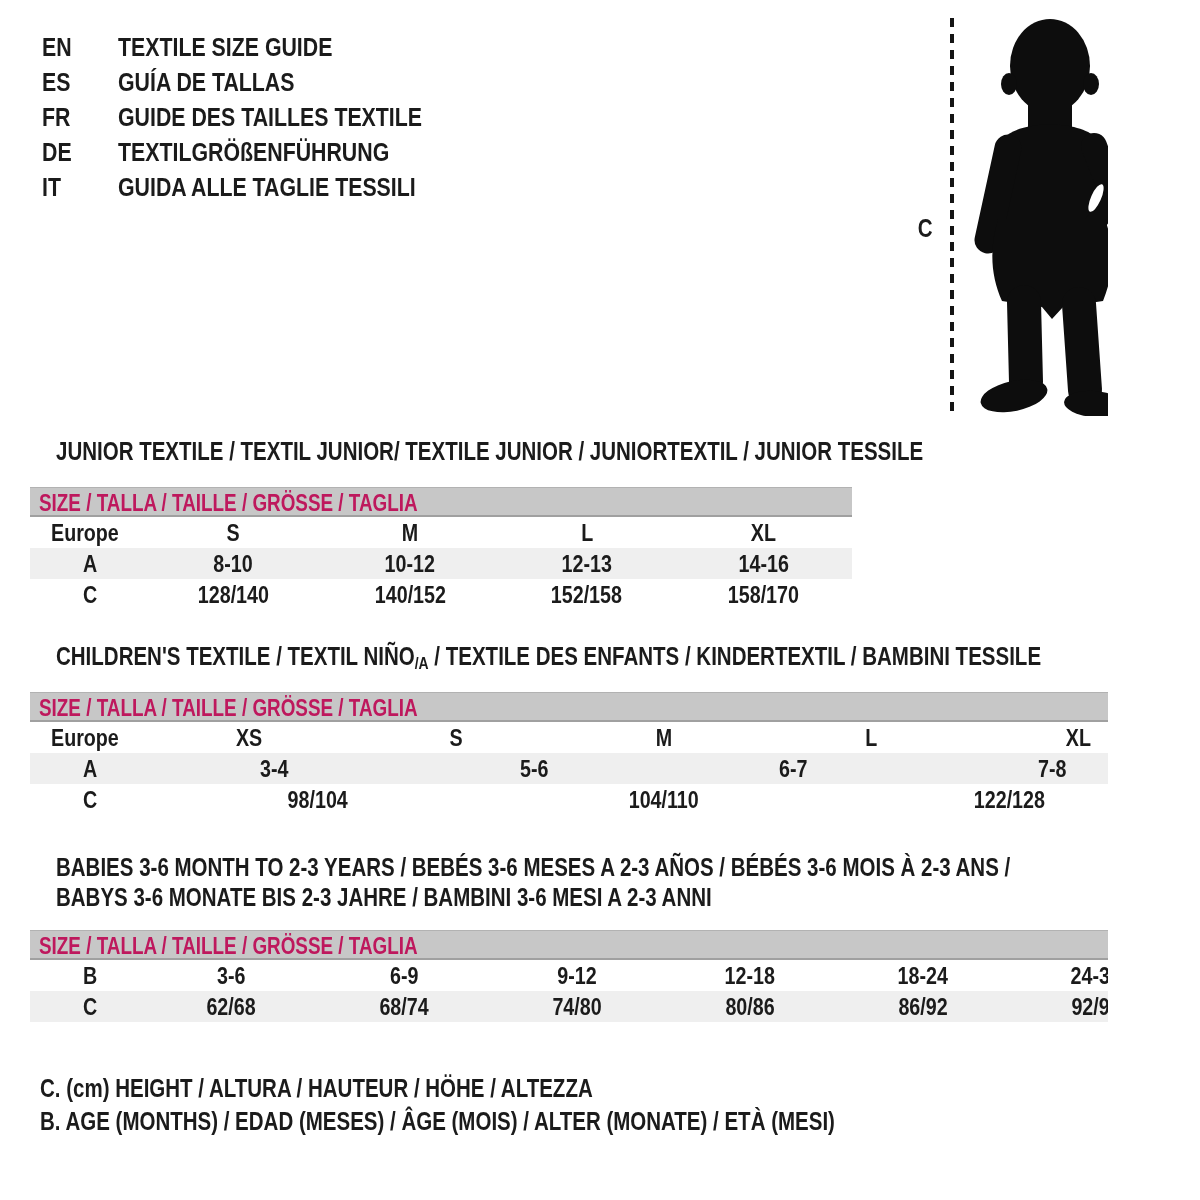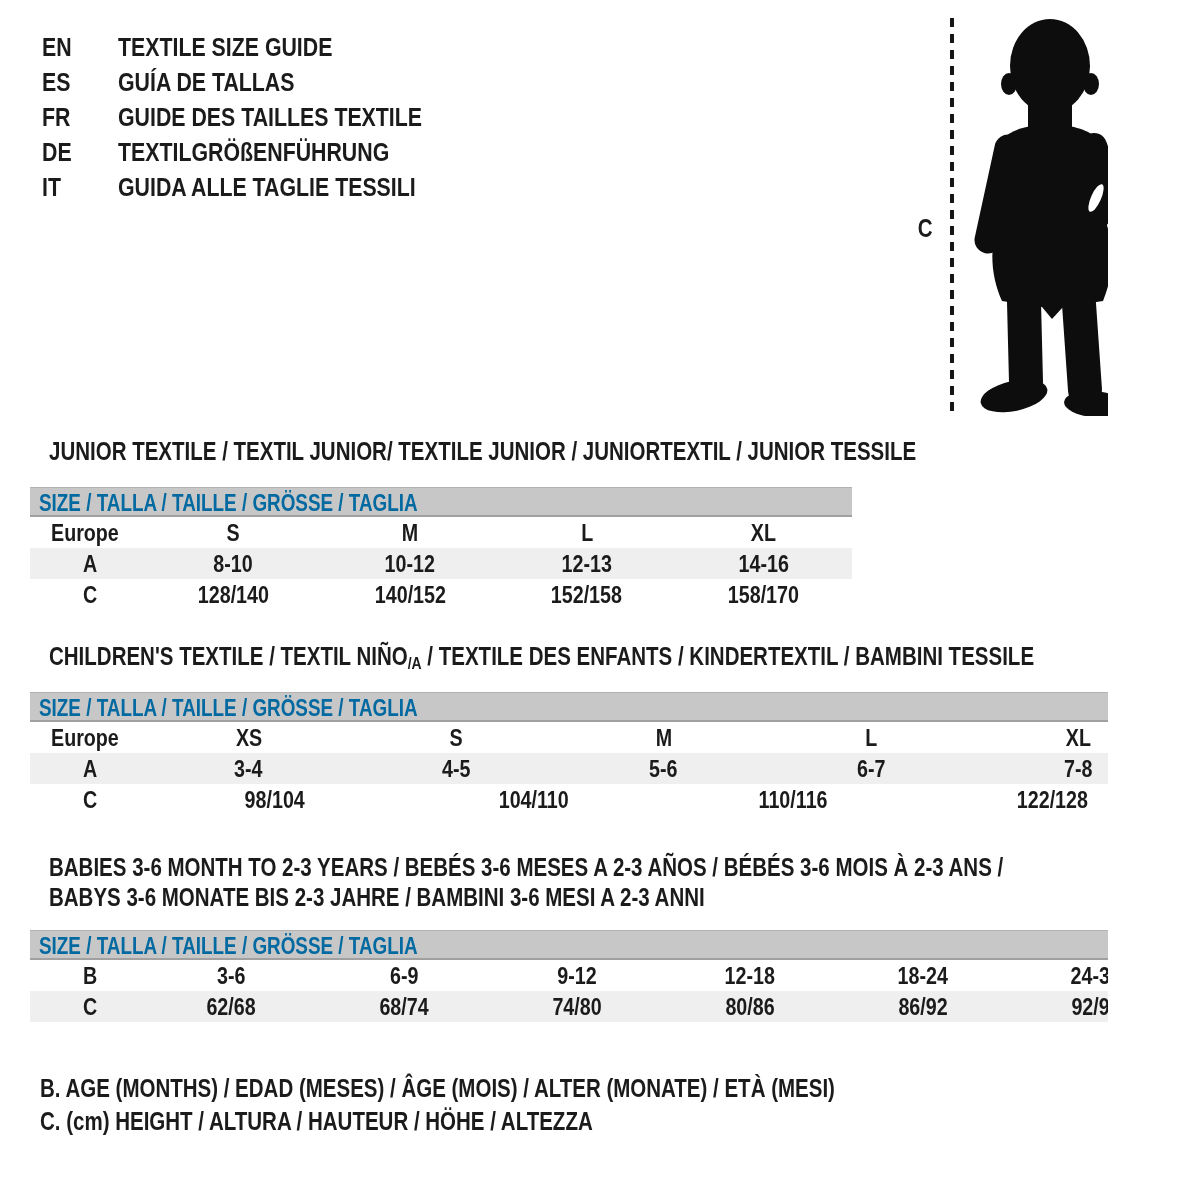--- a/index.html
+++ b/index.html
@@ -30,7 +30,7 @@
   .baby-svg{position:absolute;left:968px;top:14px;}
 
   
-  .heading{position:absolute;left:49px;font-size:25px;line-height:30px;text-decoration:underline;}
+  .heading{position:absolute;left:56px;font-size:25px;line-height:30px;text-decoration:underline;}
   .heading .sub{font-size:17px;vertical-align:-4px;}
 
   

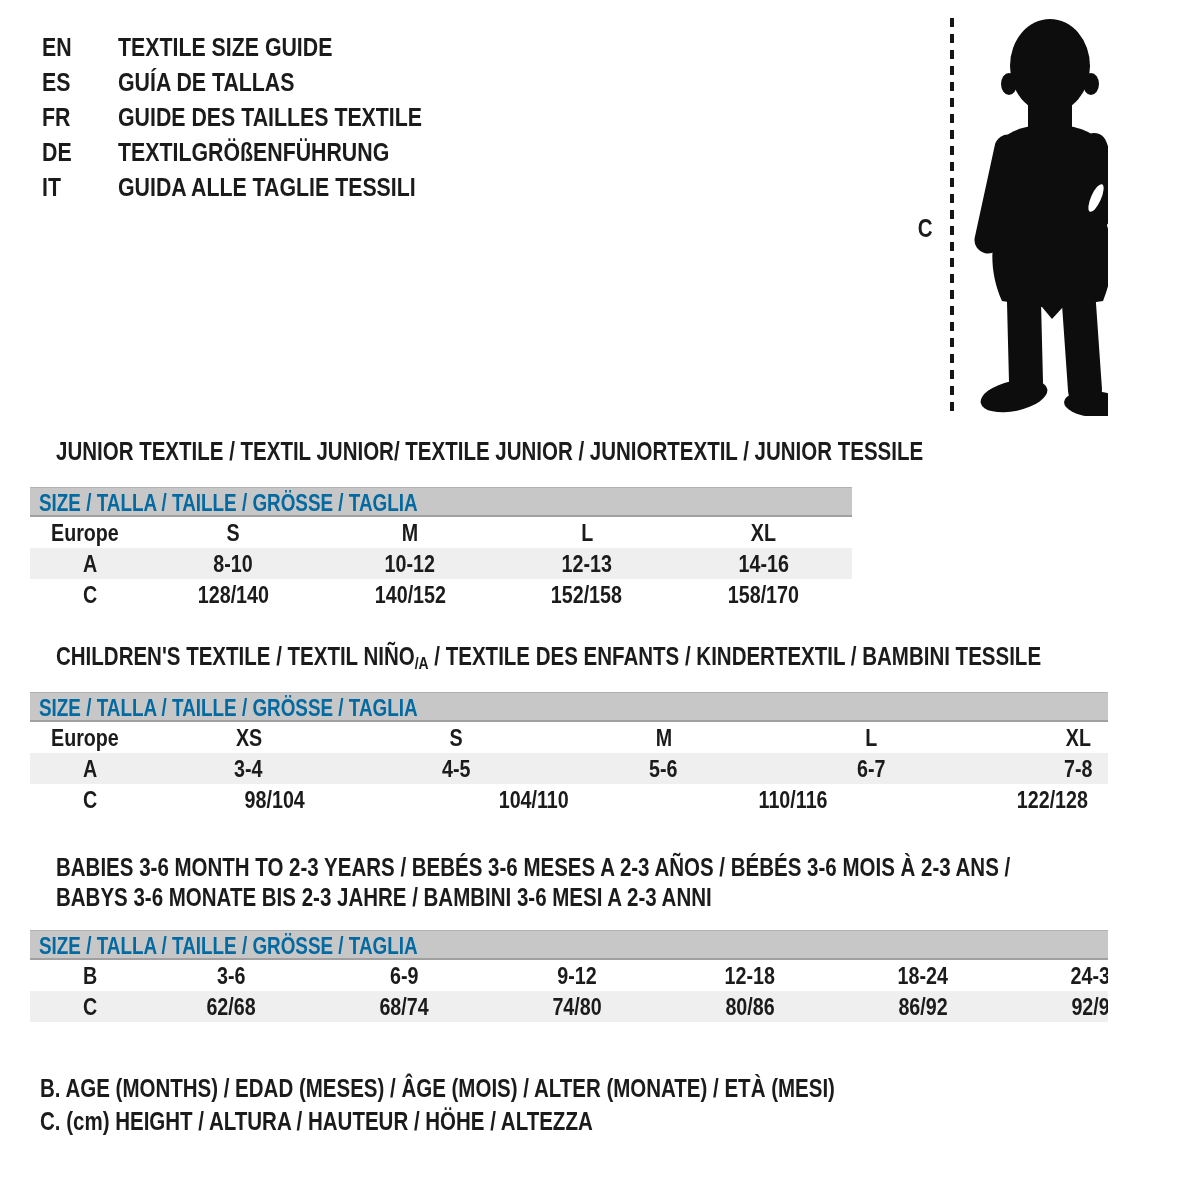--- a/index.html
+++ b/index.html
@@ -38,7 +38,7 @@
   .size-bar{
     height:30px;line-height:30px;background:#c7c7c7;
     border-top:1px solid #b2b2b2;border-bottom:2px solid #a0a0a0;
-    padding-left:9px;font-size:23px;color:#0369a1;box-sizing:border-box;
+    padding-left:9px;font-size:23px;color:#be185d;box-sizing:border-box;
   }
   .trow{display:flex;height:31px;line-height:31px;font-size:24px;}
   .trow.striped{background:#efefef;}

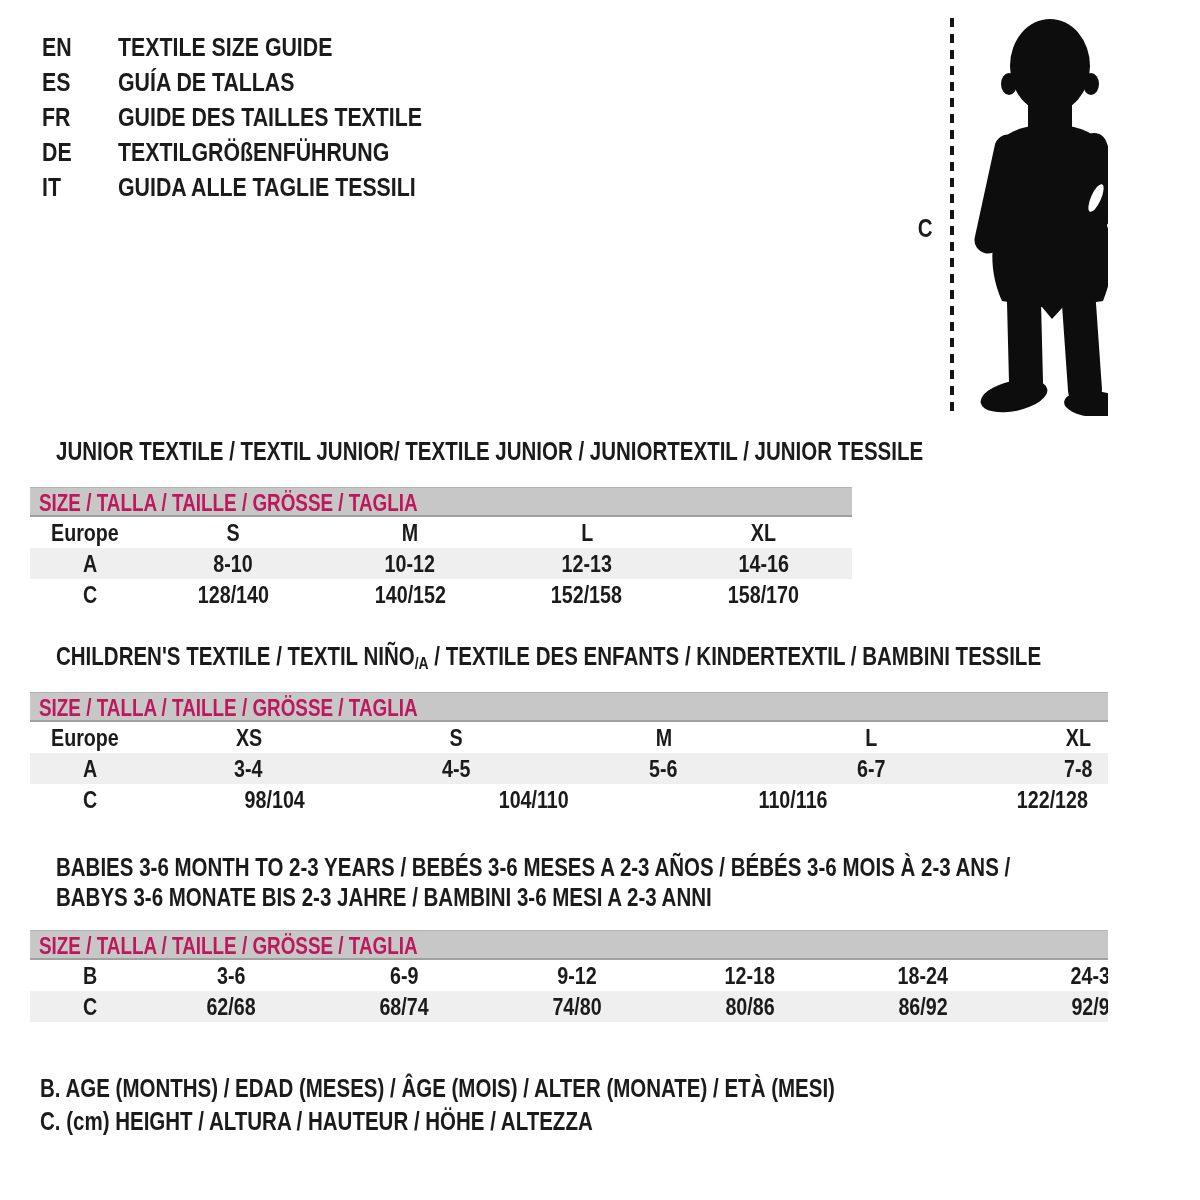--- a/index.html
+++ b/index.html
@@ -146,7 +146,6 @@
     <div class="trow striped">
       <div class="row-label"><span class="cond cond-l">A</span></div>
       <div class="cell"><span class="cond">3-4</span></div>
-      <div class="cell"><span class="cond">4-5</span></div>
       <div class="cell"><span class="cond">5-6</span></div>
       <div class="cell"><span class="cond">6-7</span></div>
       <div class="cell"><span class="cond">7-8</span></div>

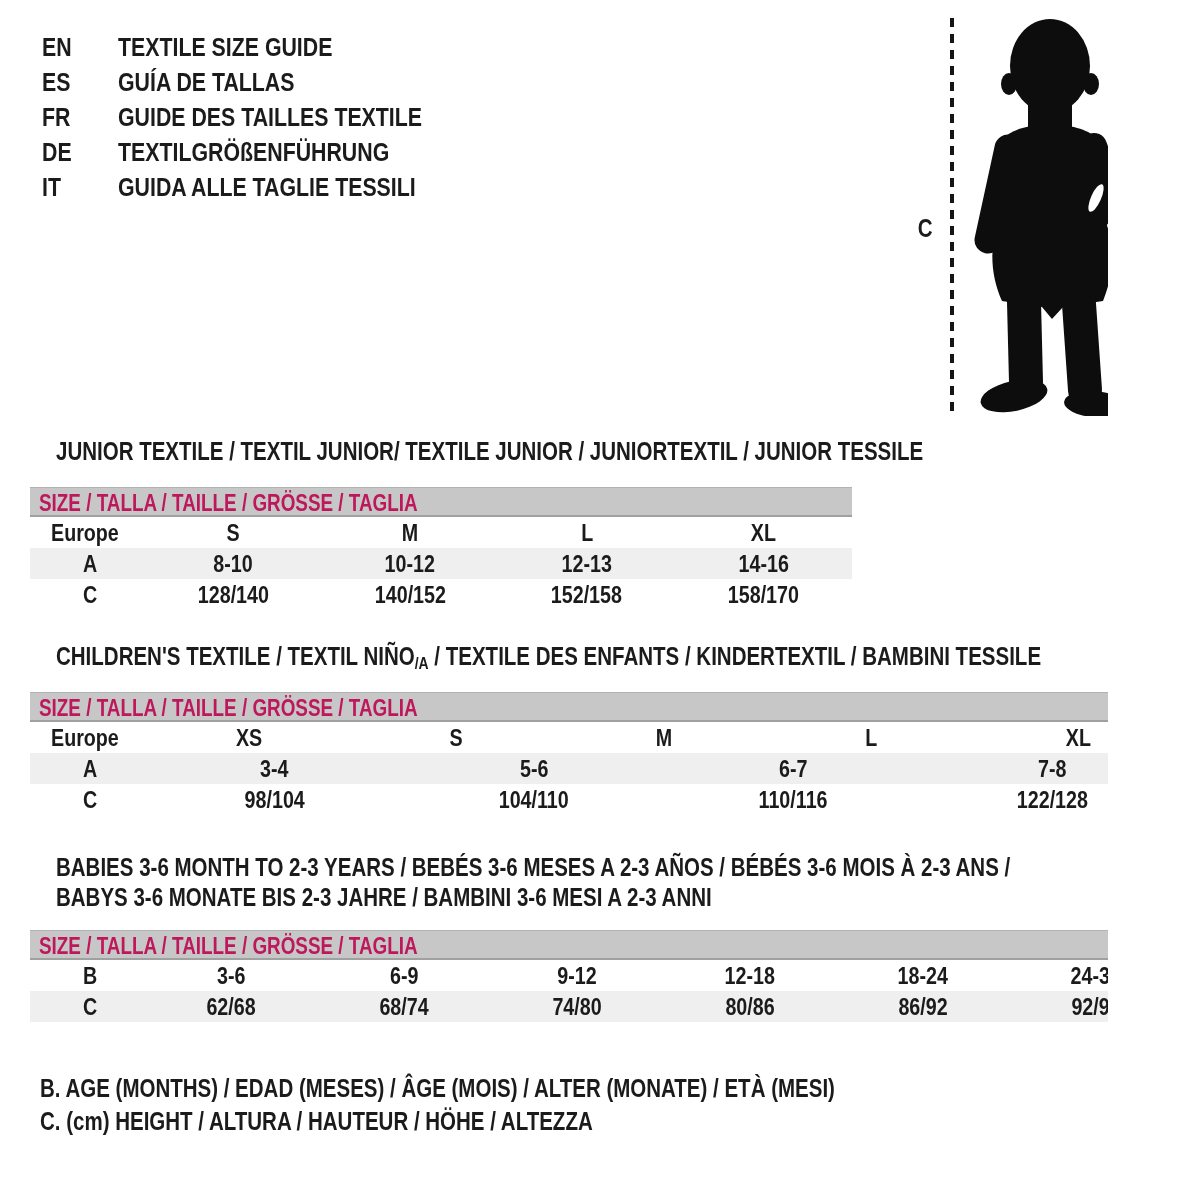--- a/index.html
+++ b/index.html
@@ -154,7 +154,6 @@
       <div class="row-label"><span class="cond cond-l">C</span></div>
       <div class="cell"><span class="cond">98/104</span></div>
       <div class="cell"><span class="cond">104/110</span></div>
-      <div class="cell"><span class="cond">110/116</span></div>
       <div class="cell"><span class="cond">122/128</span></div>
     </div>
   </div>

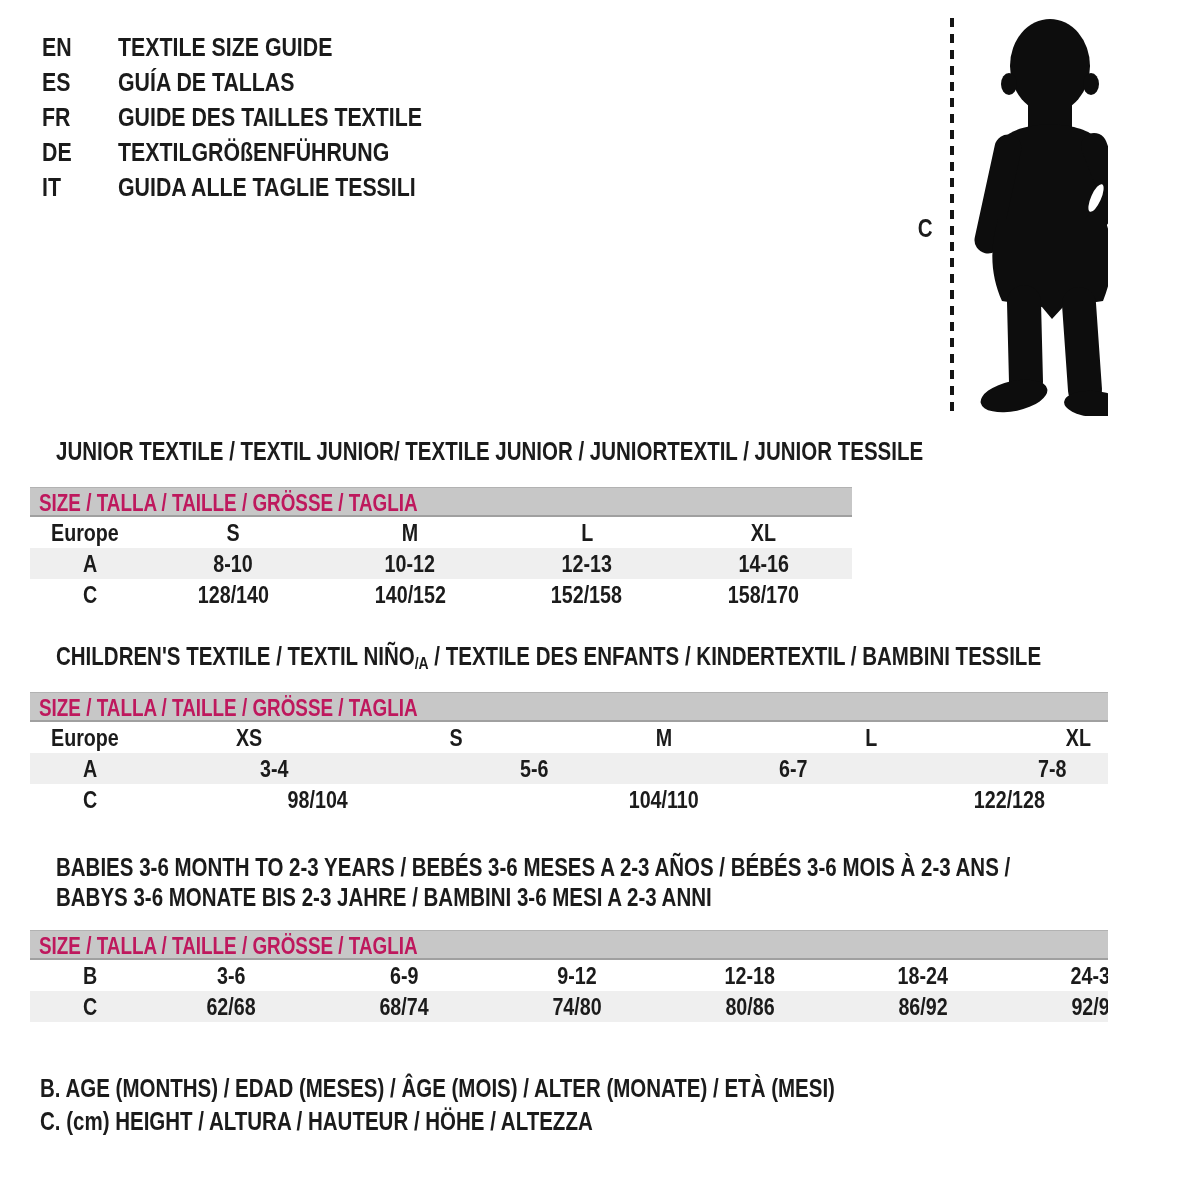--- a/index.html
+++ b/index.html
@@ -187,8 +187,8 @@
   </div>
 
   <div class="legend">
+    <div class="legend-line"><span class="cond cond-l">C. (cm) HEIGHT / ALTURA / HAUTEUR / HÖHE / ALTEZZA</span></div>
     <div class="legend-line"><span class="cond cond-l">B. AGE (MONTHS) / EDAD (MESES) / ÂGE (MOIS) / ALTER (MONATE) / ETÀ (MESI)</span></div>
-    <div class="legend-line"><span class="cond cond-l">C. (cm) HEIGHT / ALTURA / HAUTEUR / HÖHE / ALTEZZA</span></div>
   </div>
 
 </div>

